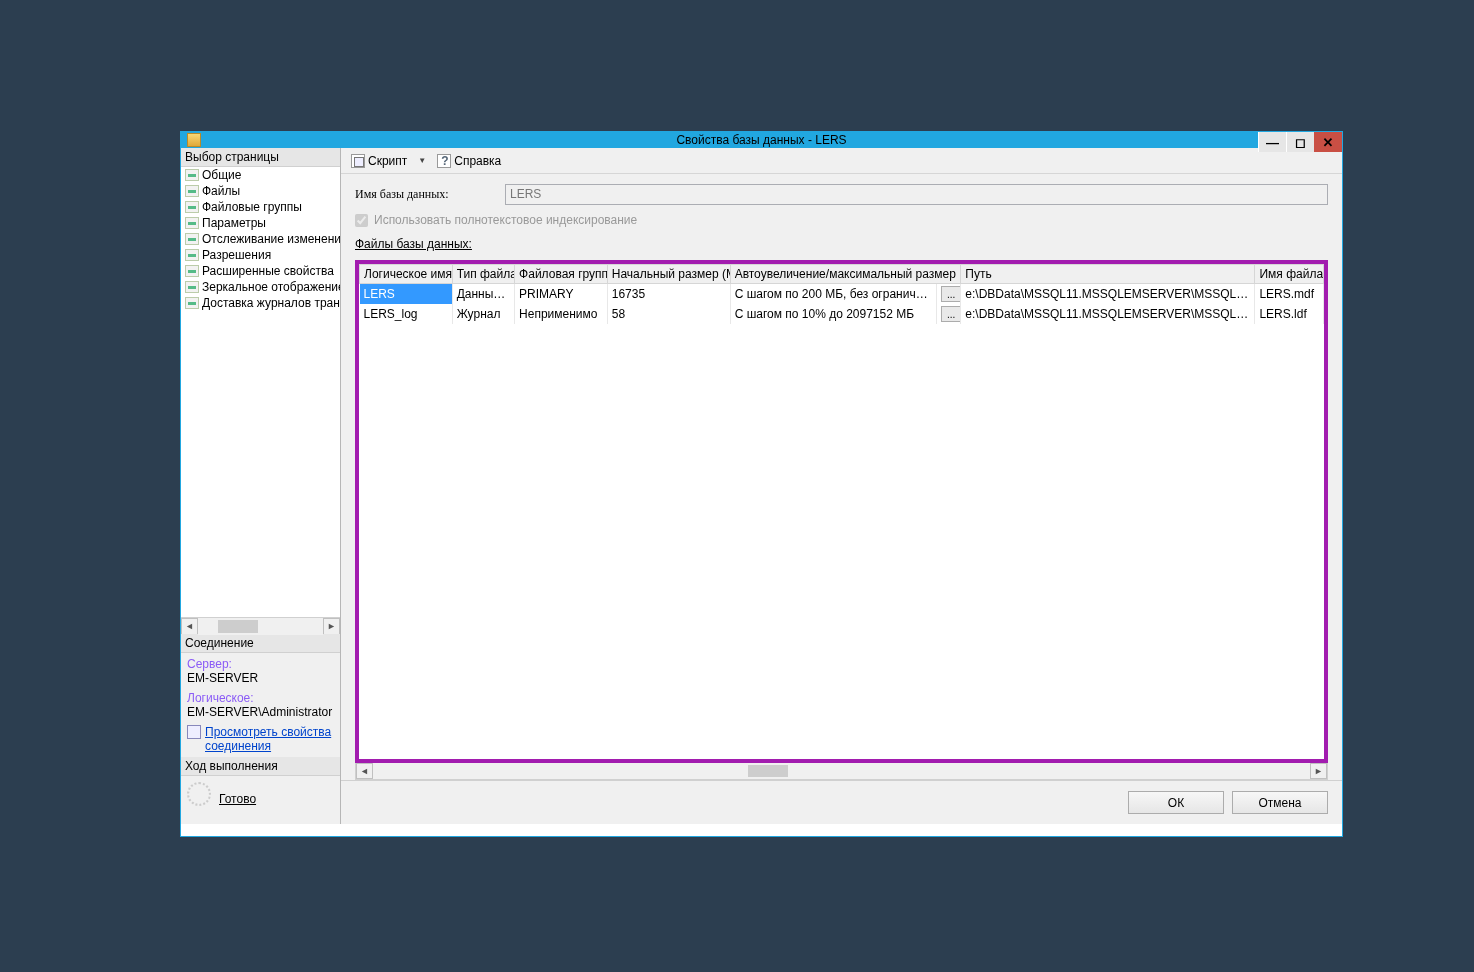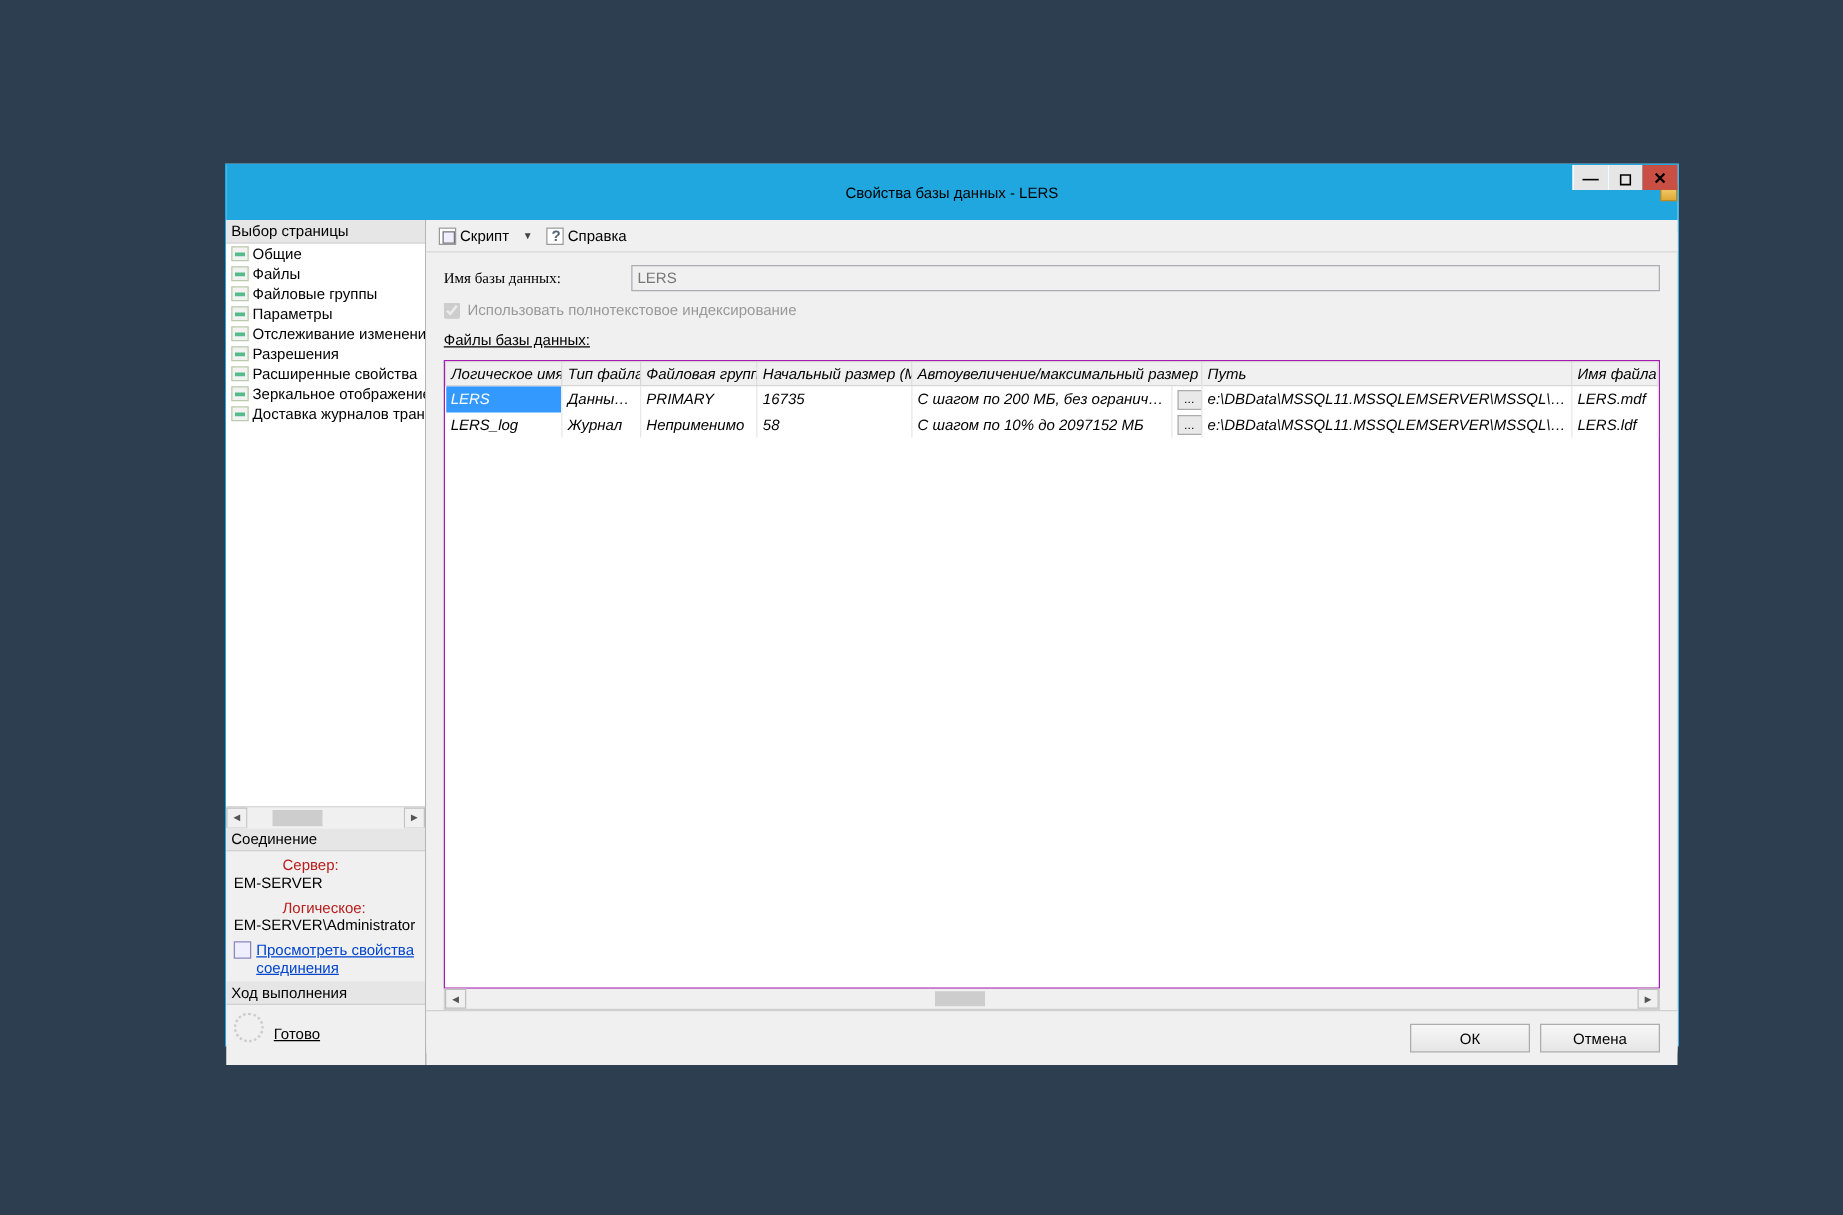--- a/index.html
+++ b/index.html
@@ -5,7 +5,7 @@
 * { box-sizing: border-box; margin: 0; padding: 0; font-family: "Segoe UI", Tahoma, sans-serif; font-size: 12px; }
 body { background: #2c3e50; width: 1474px; height: 972px; position: relative; }
 .window { position: absolute; left: 180px; top: 131px; width: 1163px; height: 706px; background: #fff; border: 1px solid #21a7e0; }
-.titlebar { height: 44px; background: #21a7e0; display: flex; align-items: center; position: relative; justify-content: flex-end; }
+.titlebar { height: 16px; background: #21a7e0; display: flex; align-items: center; position: relative; }
 .titlebar .app-icon { width: 14px; height: 14px; margin-left: 6px; background: linear-gradient(180deg,#f7d774,#e0a838); border: 1px solid #b88a28; }
 .titlebar .title { position: absolute; left: 0; right: 0; text-align: center; color: #000; pointer-events: none; }
 .win-controls { position: absolute; right: 0; top: 0; display: flex; height: 20px; }

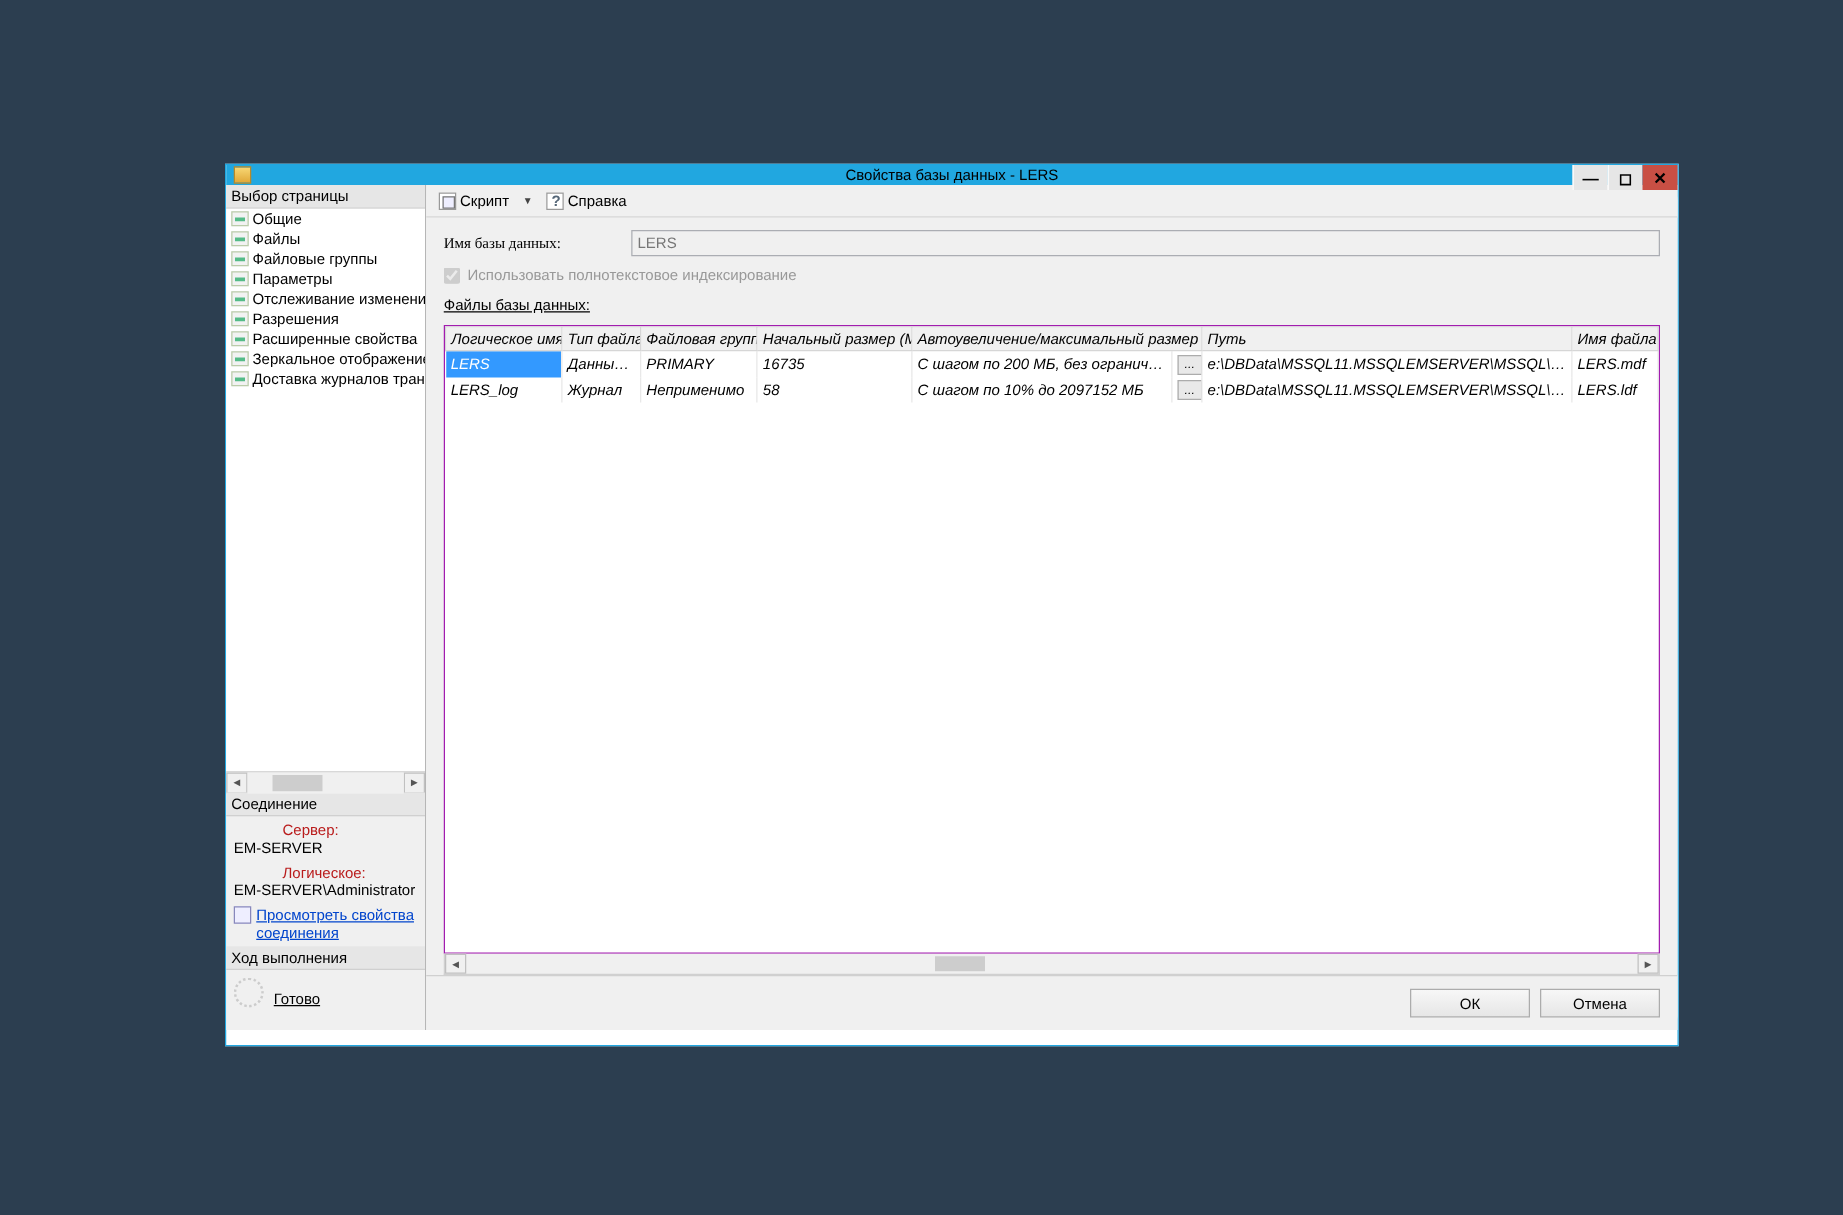--- a/index.html
+++ b/index.html
@@ -49,7 +49,7 @@
 .chk-row input { margin-right: 6px; }
 .files-label { margin-bottom: 3px; text-decoration: underline; }
 .grid-wrap { flex: 1; display: flex; flex-direction: column; padding: 0 14px; min-height: 0; }
-.grid { border: 1px solid #a21caf; background: #fff; flex: 1; overflow: hidden; font-style: italic; }
+.grid { border: 4px solid #a21caf; background: #fff; flex: 1; overflow: hidden; }
 .grid table { width: 100%; border-collapse: collapse; table-layout: fixed; }
 .grid th { background: #f0f0f0; border: 1px solid #d6d6d6; text-align: left; padding: 2px 4px; font-weight: normal; white-space: nowrap; overflow: hidden; }
 .grid td { border-right: 1px solid #e8e8e8; padding: 2px 4px; white-space: nowrap; overflow: hidden; text-overflow: ellipsis; }

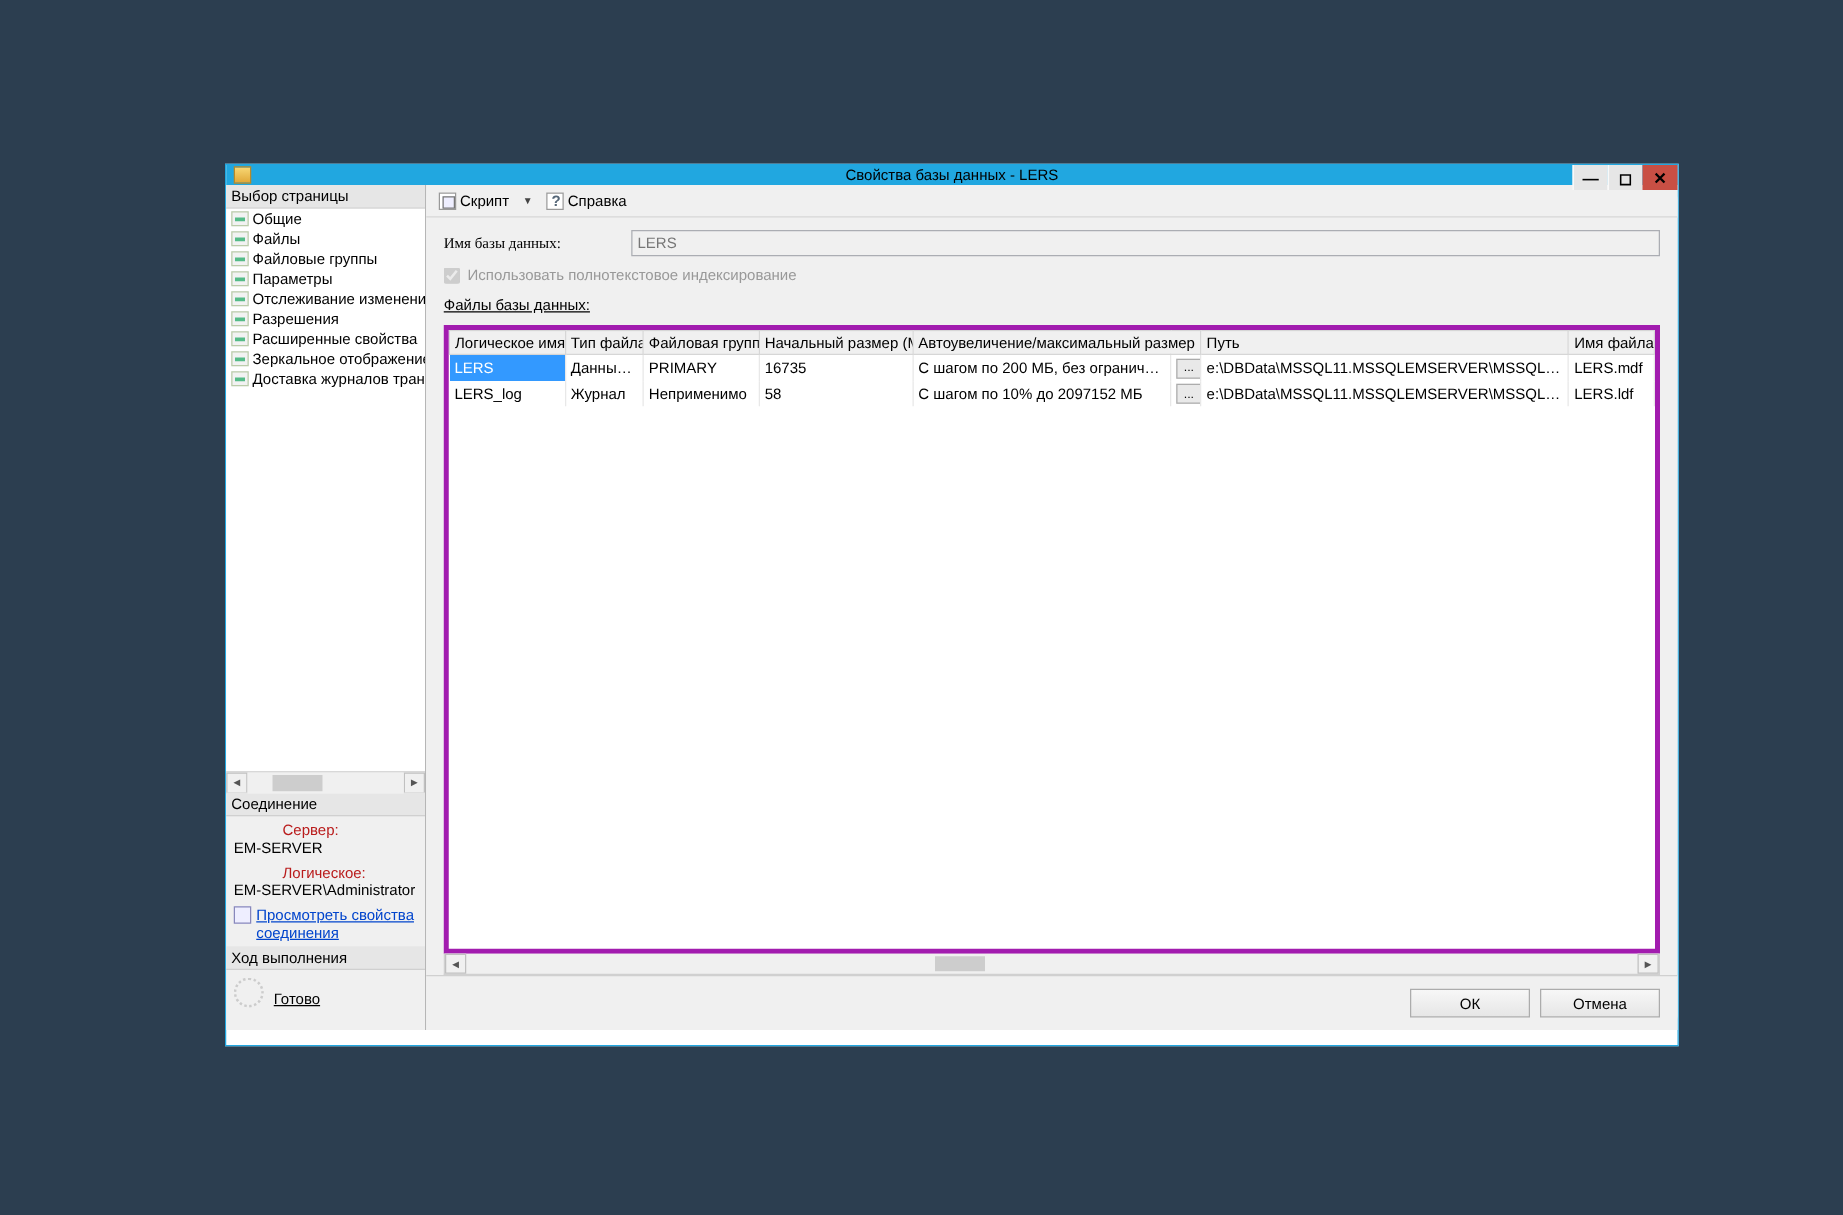--- a/index.html
+++ b/index.html
@@ -24,7 +24,7 @@
 .side-scroll .track { flex: 1; height: 17px; background: #f0f0f0; position: relative; }
 .side-scroll .thumb { position: absolute; left: 20px; top: 2px; height: 13px; width: 40px; background: #cdcdcd; }
 .conn-block { padding: 4px 6px; }
-.conn-label { color: #b91c1c; margin-left: 39px; }
+.conn-label { color: #8b5cf6; }
 .conn-val { margin-bottom: 6px; }
 .conn-link { display: flex; align-items: flex-start; margin-top: 4px; }
 .conn-link .li-icon { width: 14px; height: 14px; margin-right: 4px; border: 1px solid #88b; background: #eef; flex: 0 0 14px; }

